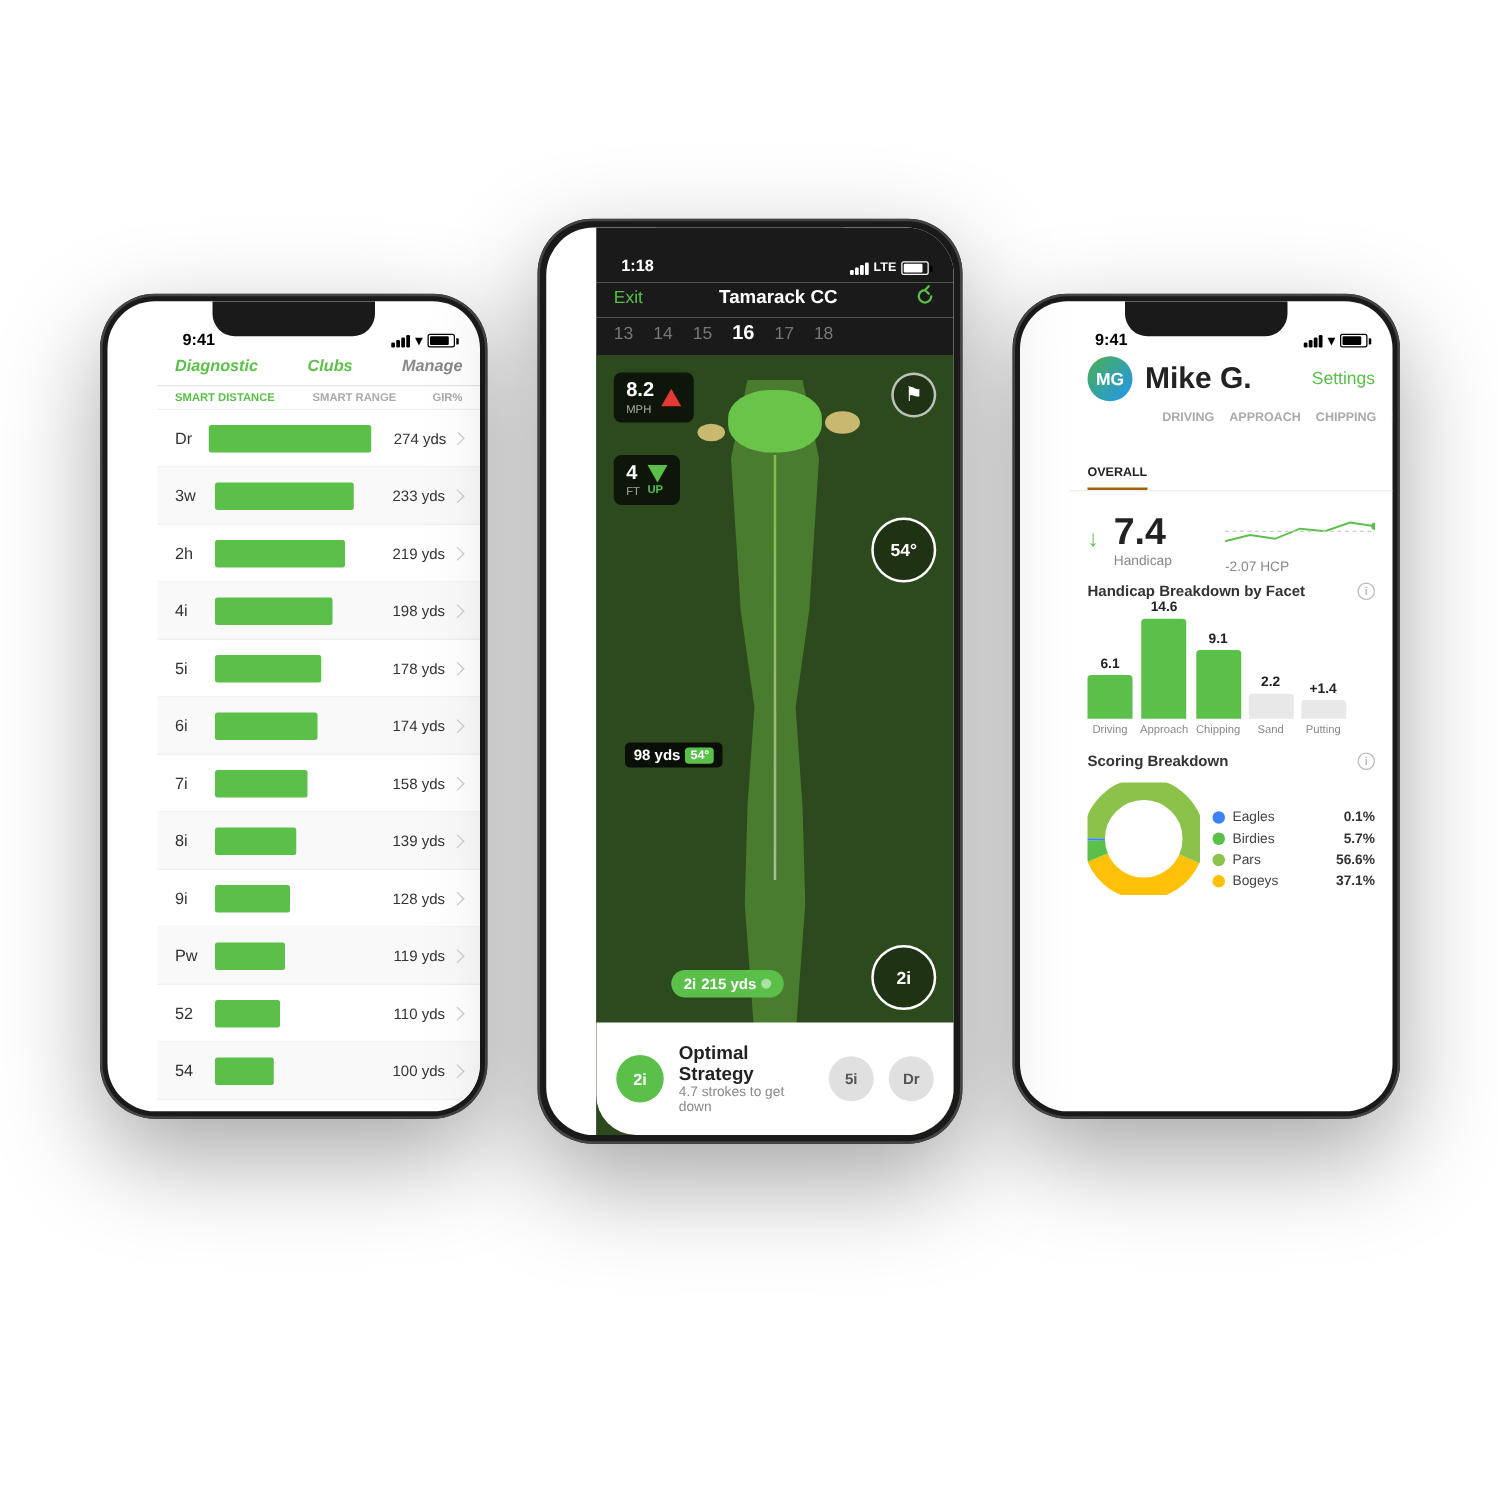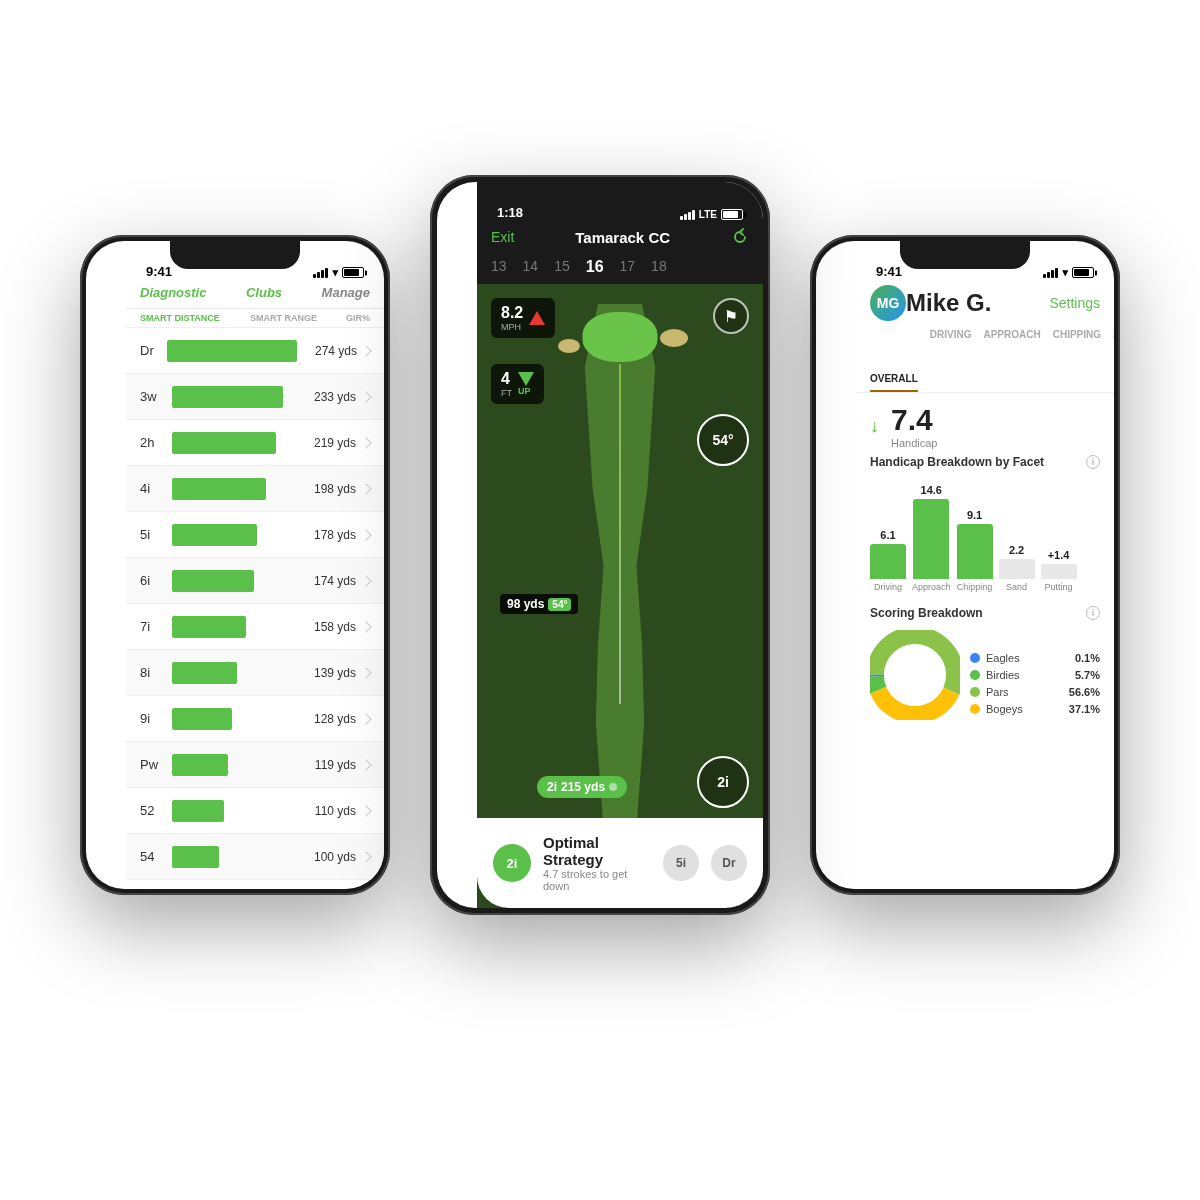--- a/index.html
+++ b/index.html
@@ -403,6 +403,7 @@
     .player-row {
       display: flex;
       align-items: center;
+      gap: 10px;
       padding: 0 14px 8px;
     }
     .avatar {

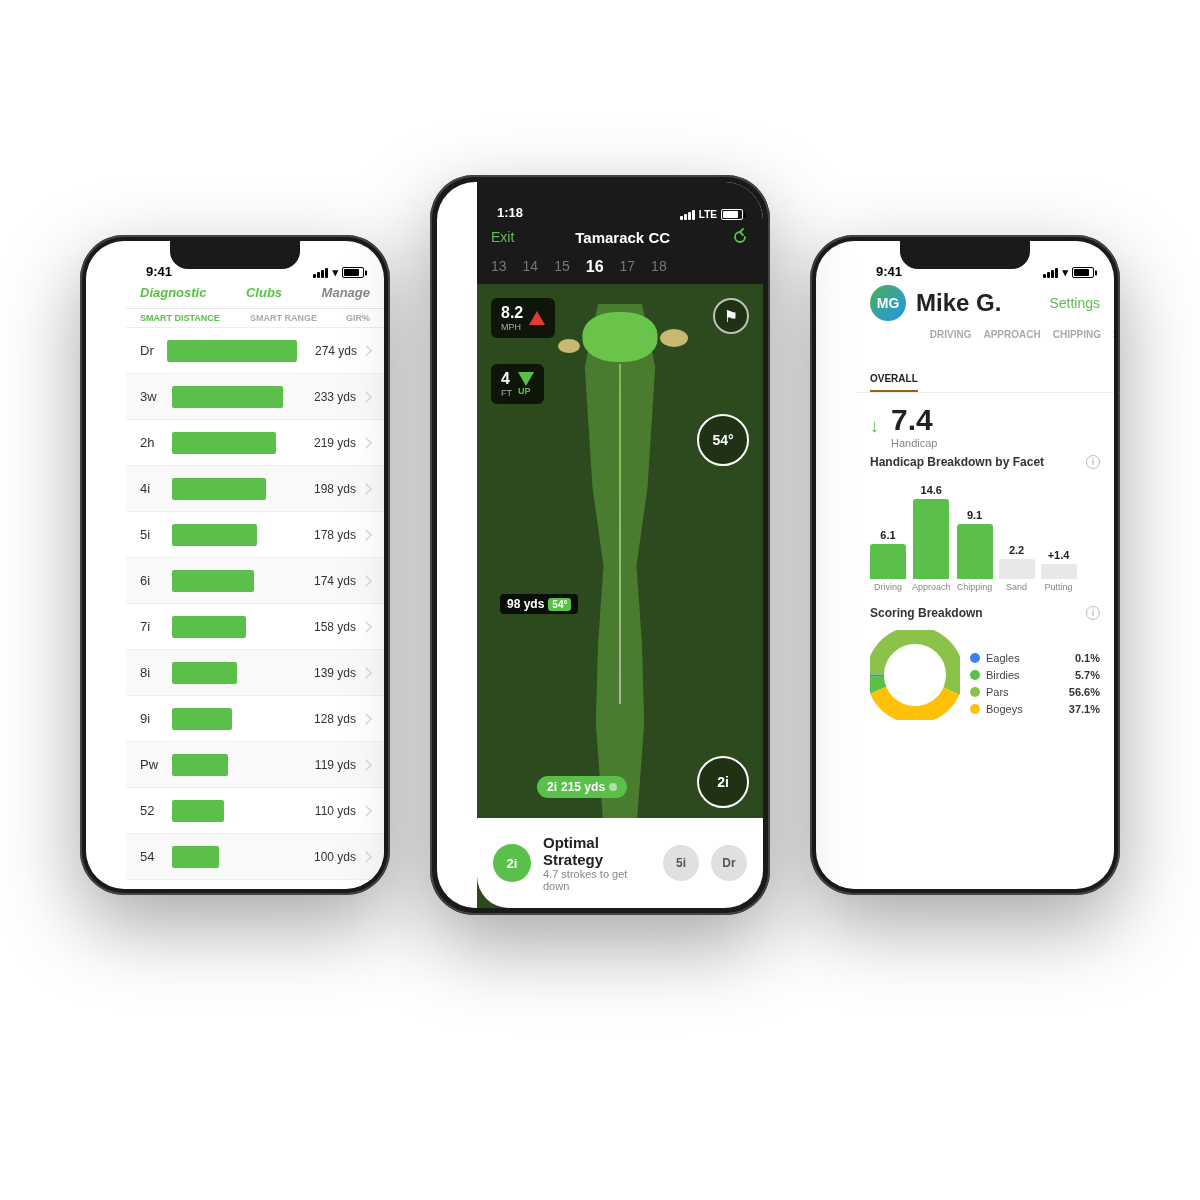--- a/index.html
+++ b/index.html
@@ -822,6 +822,16 @@
           <span class="hcp-value">7.4</span>
           <div class="hcp-label">Handicap</div>
         </div>
+        <div style="margin-left:auto;">
+          
+          <svg class="sparkline-svg" viewBox="0 0 120 40">
+            <polyline points="0,30 20,25 40,28 60,20 80,22 100,15 120,18" fill="none" stroke="#5bc04a" stroke-width="1.5"></polyline>
+            <circle cx="120" cy="18" r="3" fill="#5bc04a"></circle>
+
+            <line x1="0" y1="22" x2="120" y2="22" stroke="#ccc" stroke-dasharray="3,3" stroke-width="1"></line>
+          </svg>
+          <div class="hcp-change">-2.07 HCP</div>
+        </div>
       </div>
 
       <div class="section-title">

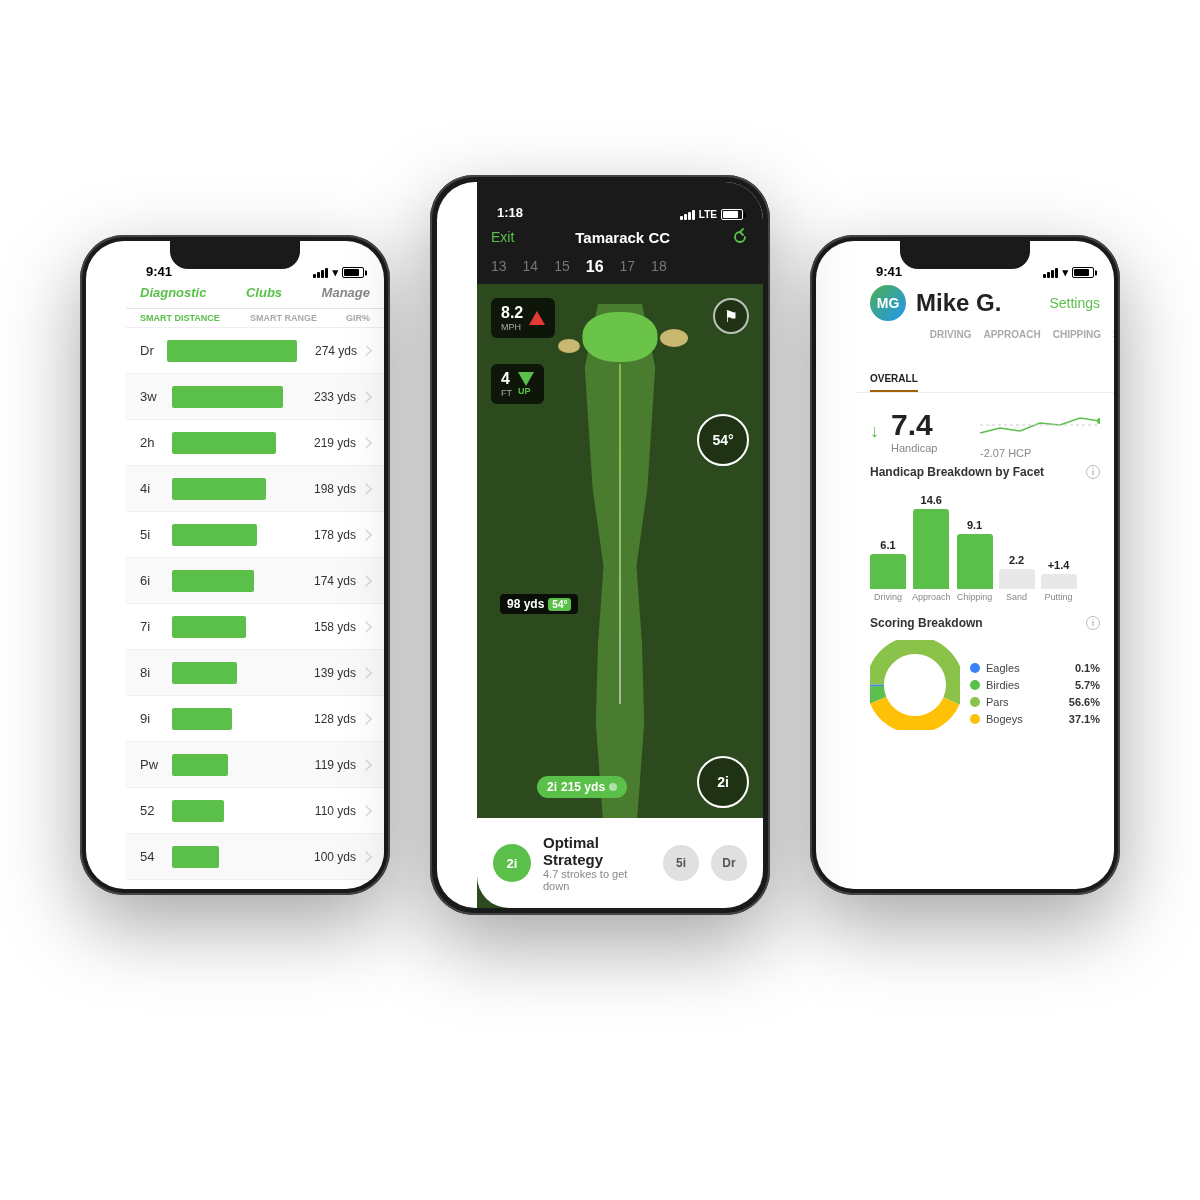--- a/index.html
+++ b/index.html
@@ -456,7 +456,7 @@
       font-weight: 600;
       color: #333;
       padding: 0 14px;
-      margin-bottom: 15px;
+      margin-bottom: 0;
       display: flex;
       justify-content: space-between;
       align-items: center;

